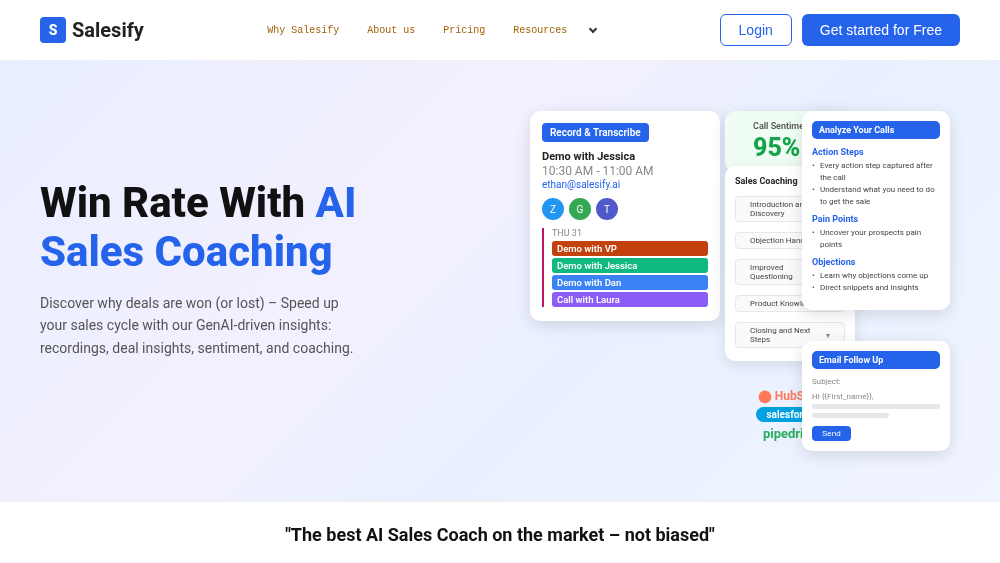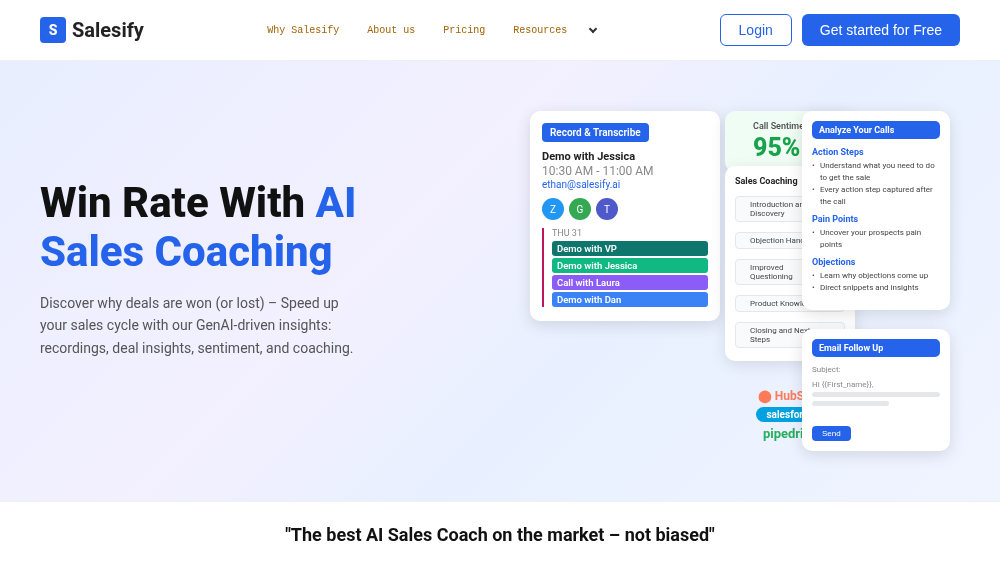--- a/index.html
+++ b/index.html
@@ -518,8 +518,8 @@
       <div class="analyze-header">Analyze Your Calls</div>
       <div class="analyze-group">
         <div class="analyze-section-title">Action Steps</div>
+        <div class="analyze-bullet">Every action step captured after the call</div>
         <div class="analyze-bullet">Understand what you need to do to get the sale</div>
-        <div class="analyze-bullet">Every action step captured after the call</div>
       </div>
       <div class="analyze-group">
         <div class="analyze-section-title">Pain Points</div>

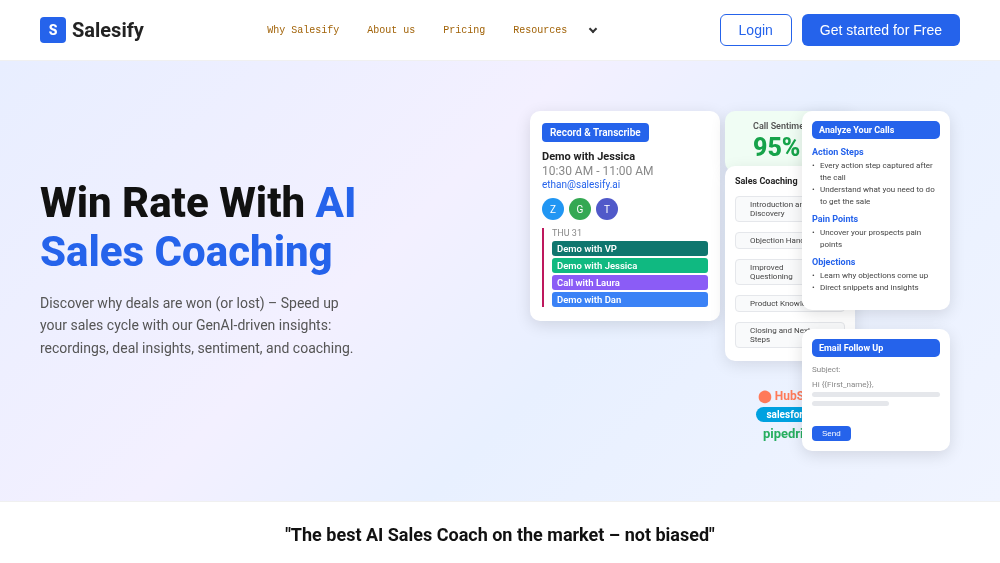--- a/index.html
+++ b/index.html
@@ -212,7 +212,7 @@
       color: #fff;
       font-weight: 600;
     }
-    .cal-vp { background: #0f766e; }
+    .cal-vp { background: #c2410c; }
     .cal-jessica { background: #10b981; }
     .cal-dan { background: #3b82f6; }
     .cal-laura { background: #8b5cf6; }

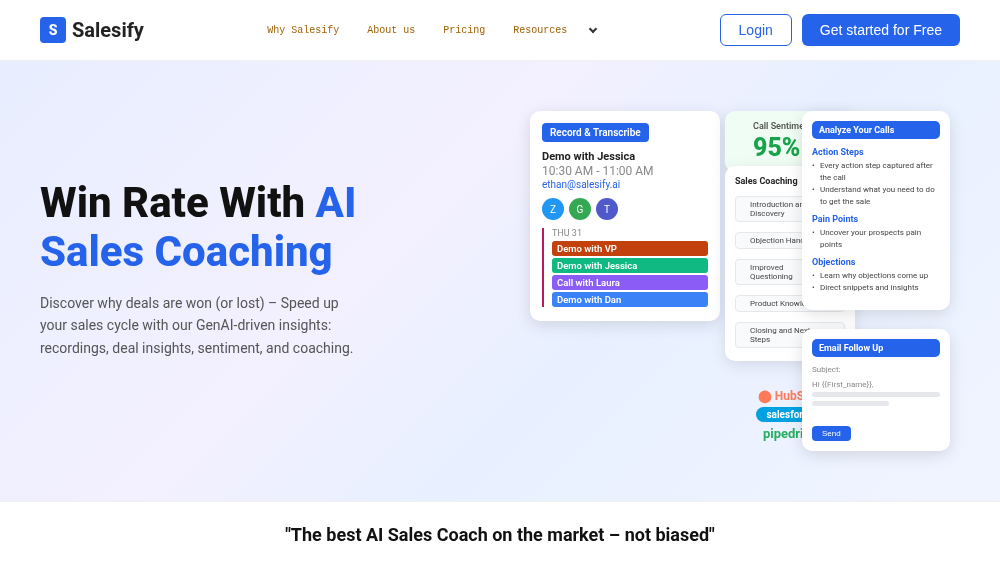--- a/index.html
+++ b/index.html
@@ -472,8 +472,8 @@
         <div class="cal-date">THU 31</div>
         <div class="cal-event cal-vp">Demo with VP</div>
         <div class="cal-event cal-jessica">Demo with Jessica</div>
+        <div class="cal-event cal-dan">Demo with Dan</div>
         <div class="cal-event cal-laura">Call with Laura</div>
-        <div class="cal-event cal-dan">Demo with Dan</div>
       </div>
     </div>
 

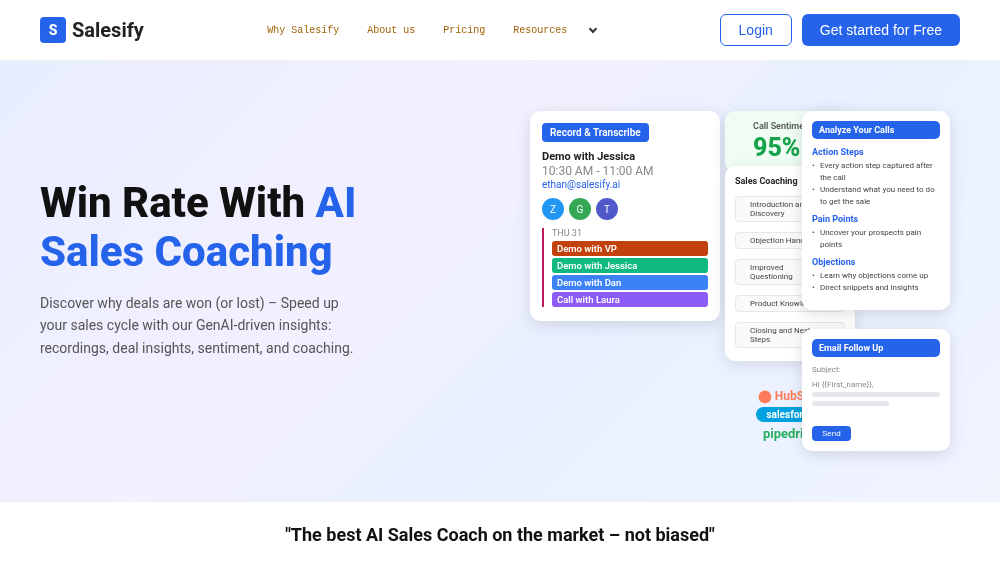--- a/index.html
+++ b/index.html
@@ -370,7 +370,7 @@
       border-radius: 4px;
       padding: 3px 10px;
       cursor: pointer;
-      margin-top: 16px;
+      margin-top: 4px;
     }
 
     

